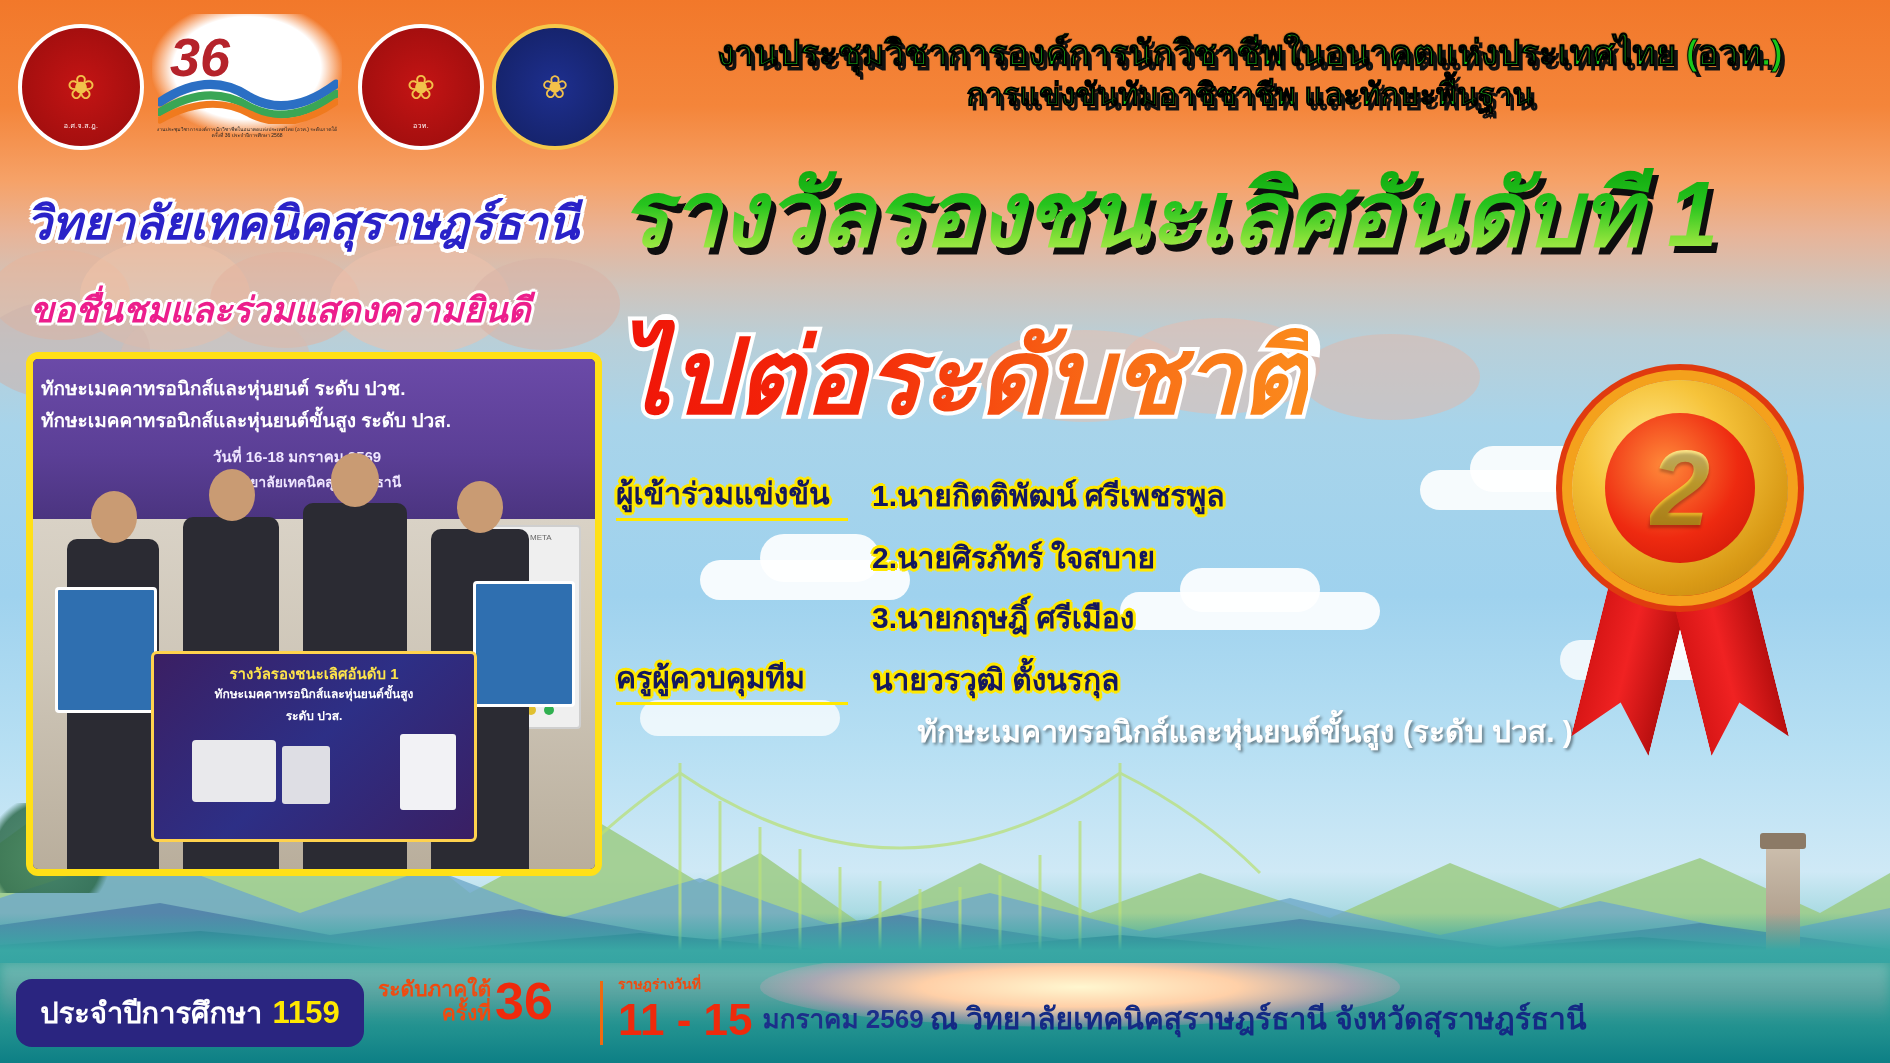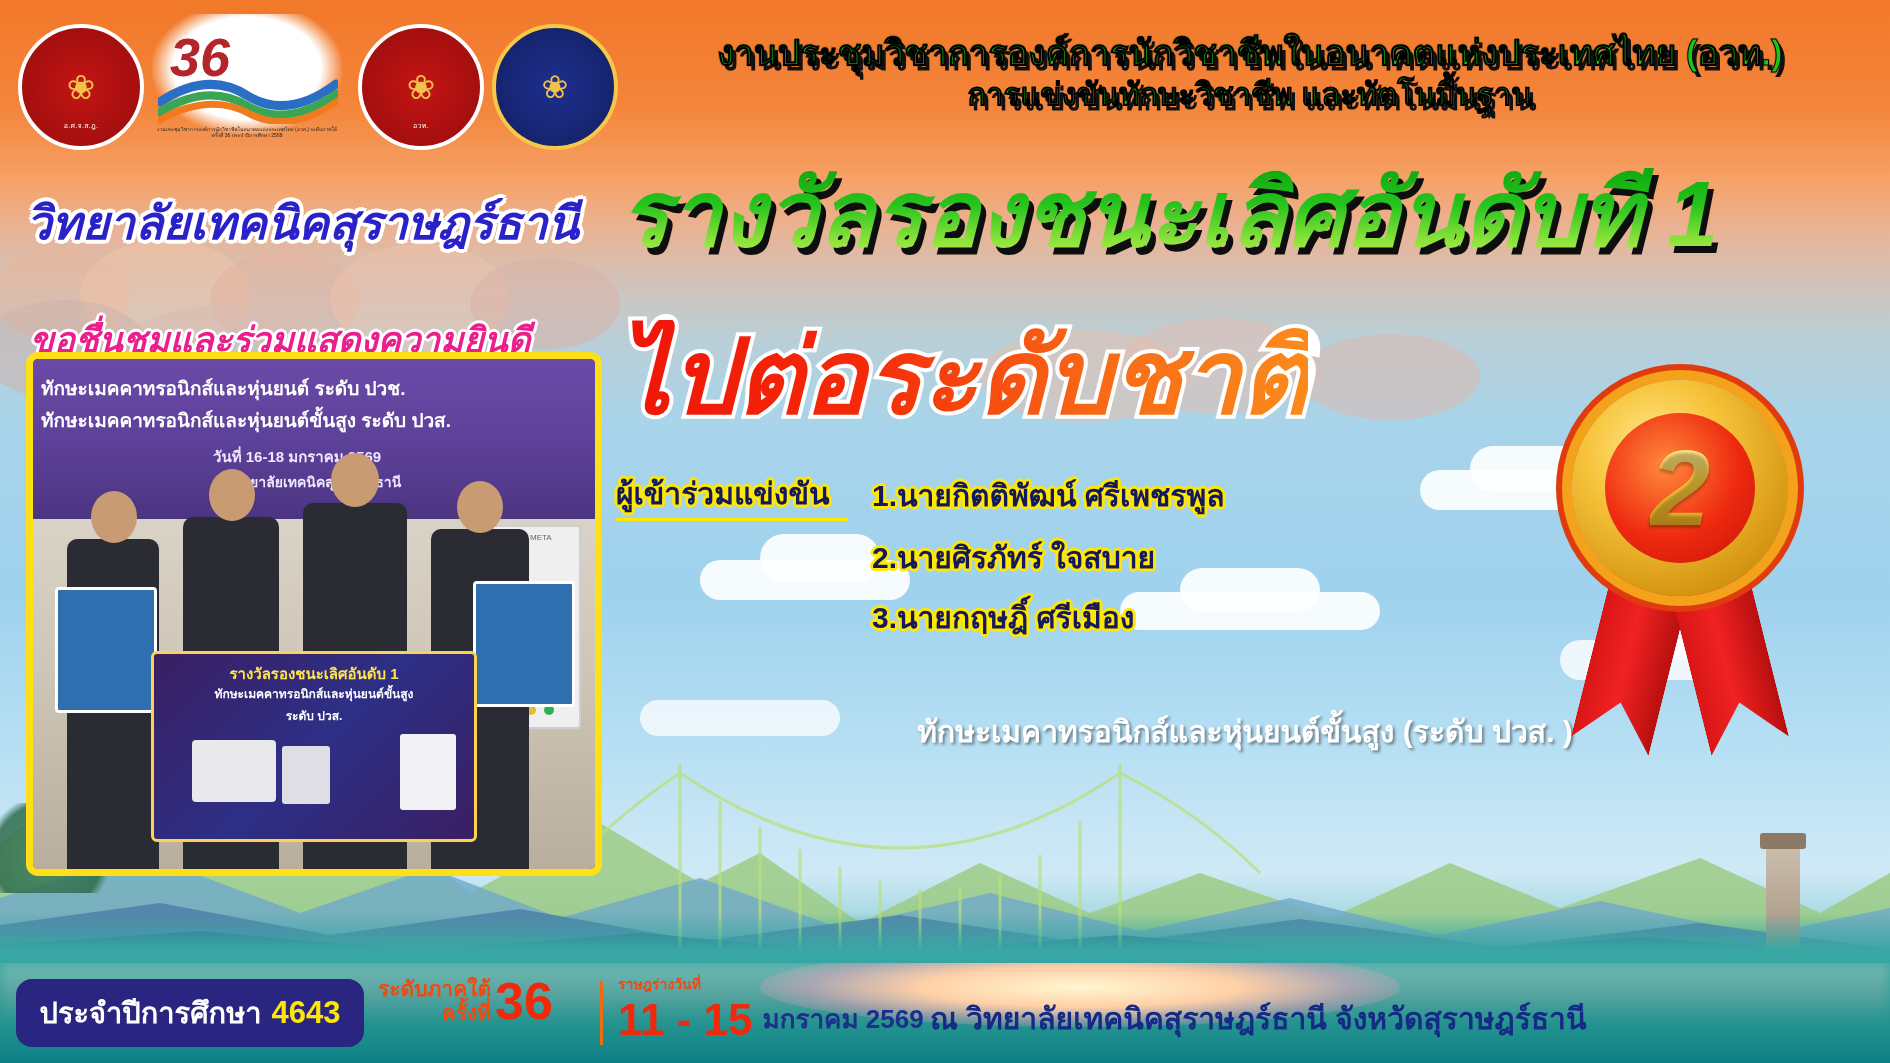--- a/index.html
+++ b/index.html
@@ -232,7 +232,7 @@
 
     <div class="hdr-text">
       <div class="hdr-line1">งานประชุมวิชาการองค์การนักวิชาชีพในอนาคตแห่งประเทศไทย (อวท.)</div>
-      <div class="hdr-line2">การแข่งขันทักษะวิชาชีพ และทัตโนมื้นฐาน</div>
+      <div class="hdr-line2">การแข่งขันทัมอาชิชาชีพ และทักษะพื้นฐาน</div>
     </div>
   </div>
 

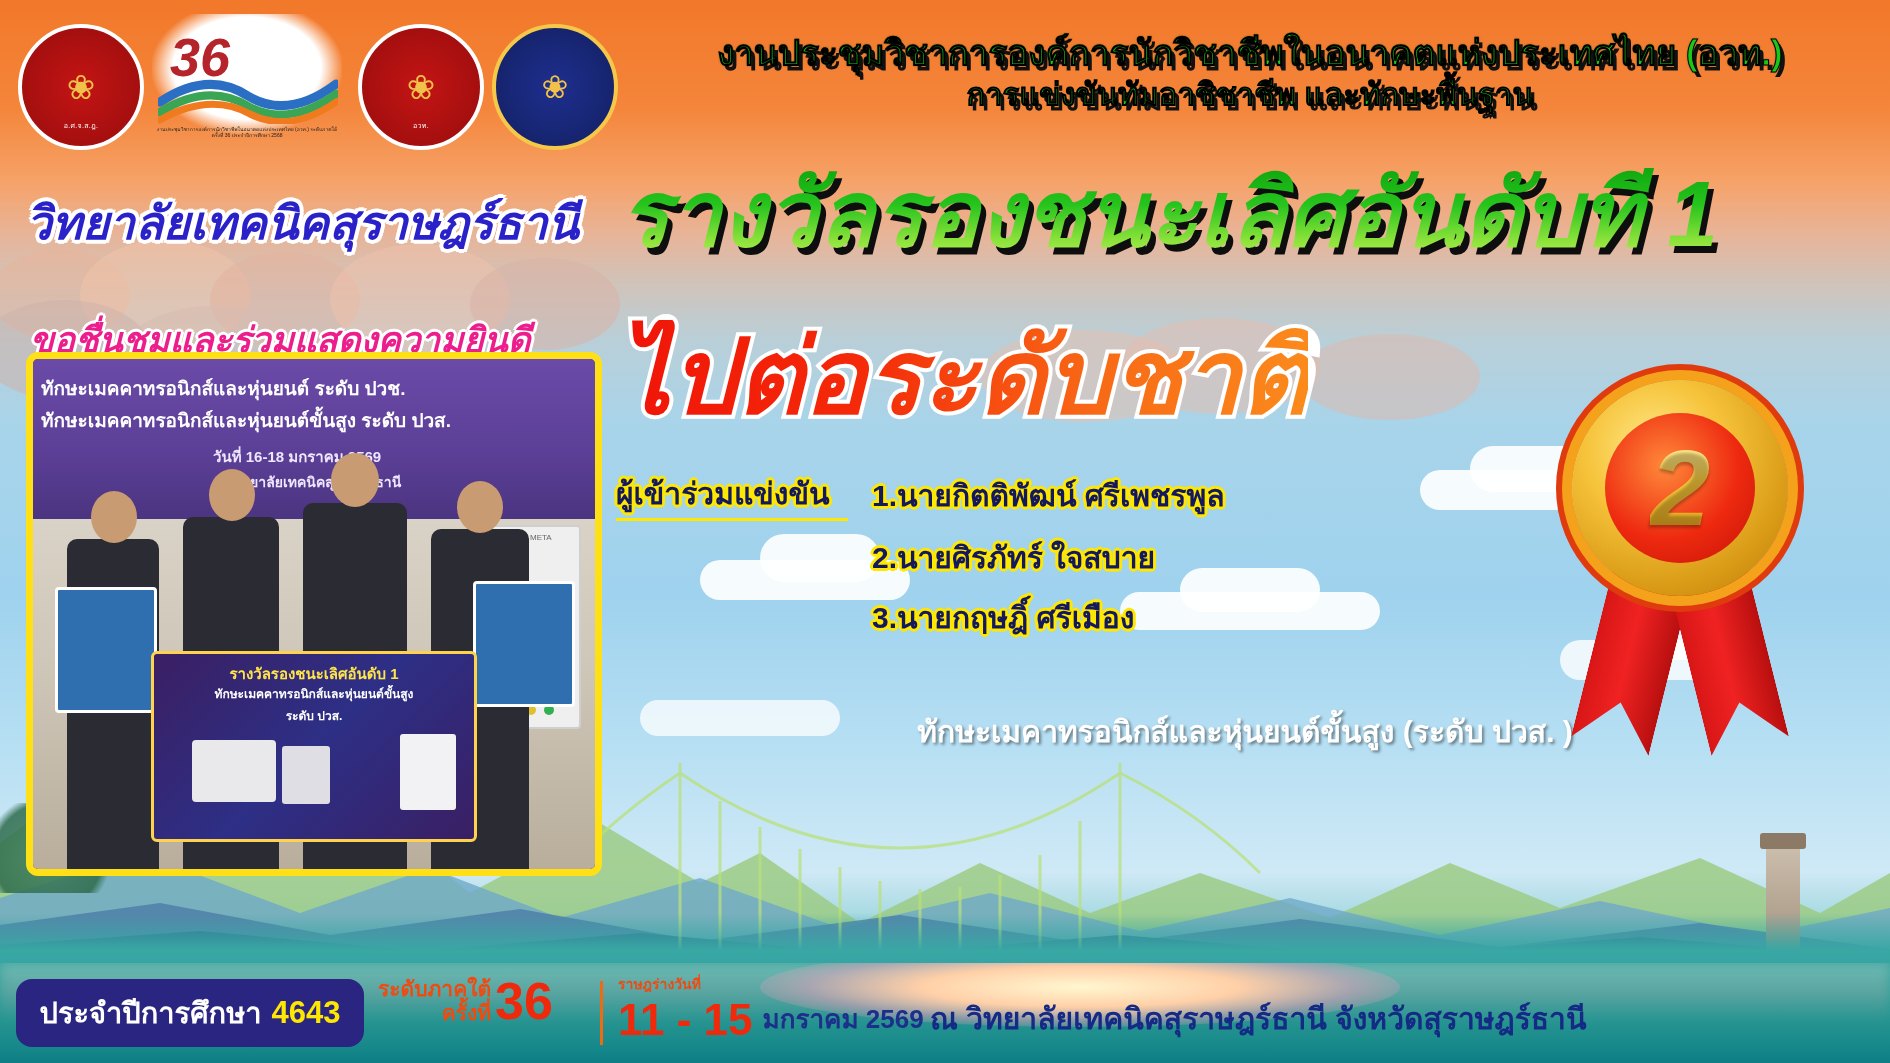--- a/index.html
+++ b/index.html
@@ -42,7 +42,7 @@
         0 -4px 0 #fff, 0 4px 0 #fff, -4px 0 0 #fff, 4px 0 0 #fff;}
   .congrats{position:absolute;left:30px;top:282px;width:600px;
       font-size:35px;font-weight:bold;color:#ec1e8c;font-style:italic;white-space:nowrap;
-      text-shadow:-2px -2px 0 #fff,2px -2px 0 #fff,-2px 2px 0 #fff,2px 2px 0 #fff,0 3px 0 #fff,0 -3px 0 #fff,3px 0 0 #fff,-3px 0 0 #fff;margin-top:30px;}
+      text-shadow:-2px -2px 0 #fff,2px -2px 0 #fff,-2px 2px 0 #fff,2px 2px 0 #fff,0 3px 0 #fff,0 -3px 0 #fff,3px 0 0 #fff,-3px 0 0 #fff;}
 
   .photo-frame{position:absolute;left:26px;top:352px;width:562px;height:510px;
       border:7px solid #ffe017;border-radius:12px;overflow:hidden;background:#3c2a5e;}

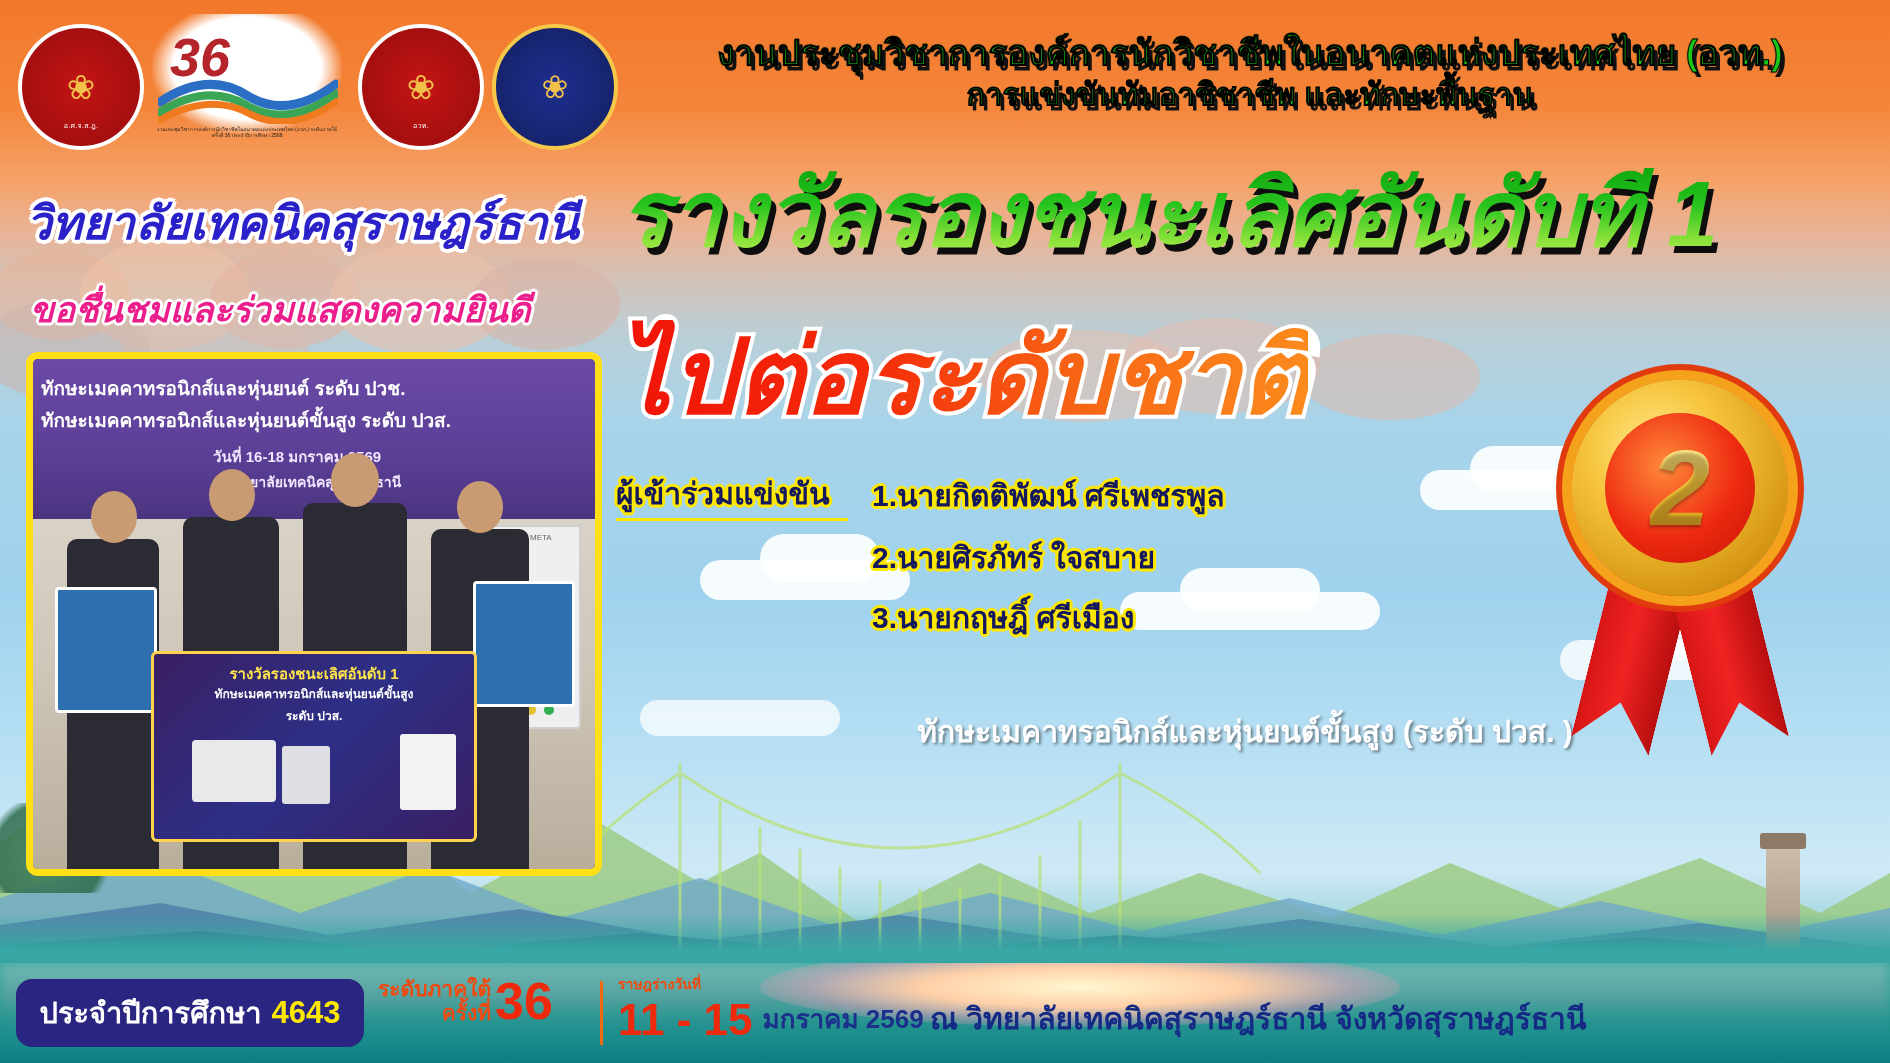--- a/index.html
+++ b/index.html
@@ -302,6 +302,10 @@
     <div class="prow">
       <div class="pname indent">3.นายกฤษฎิ์  ศรีเมือง</div>
     </div>
+    <div class="prow">
+      <div class="plabel">ครูผู้ควบคุมทีม</div>
+      <div class="pname">นายวรวุฒิ  ตั้งนรกุล</div>
+    </div>
   </div>
 
   <div class="desc">

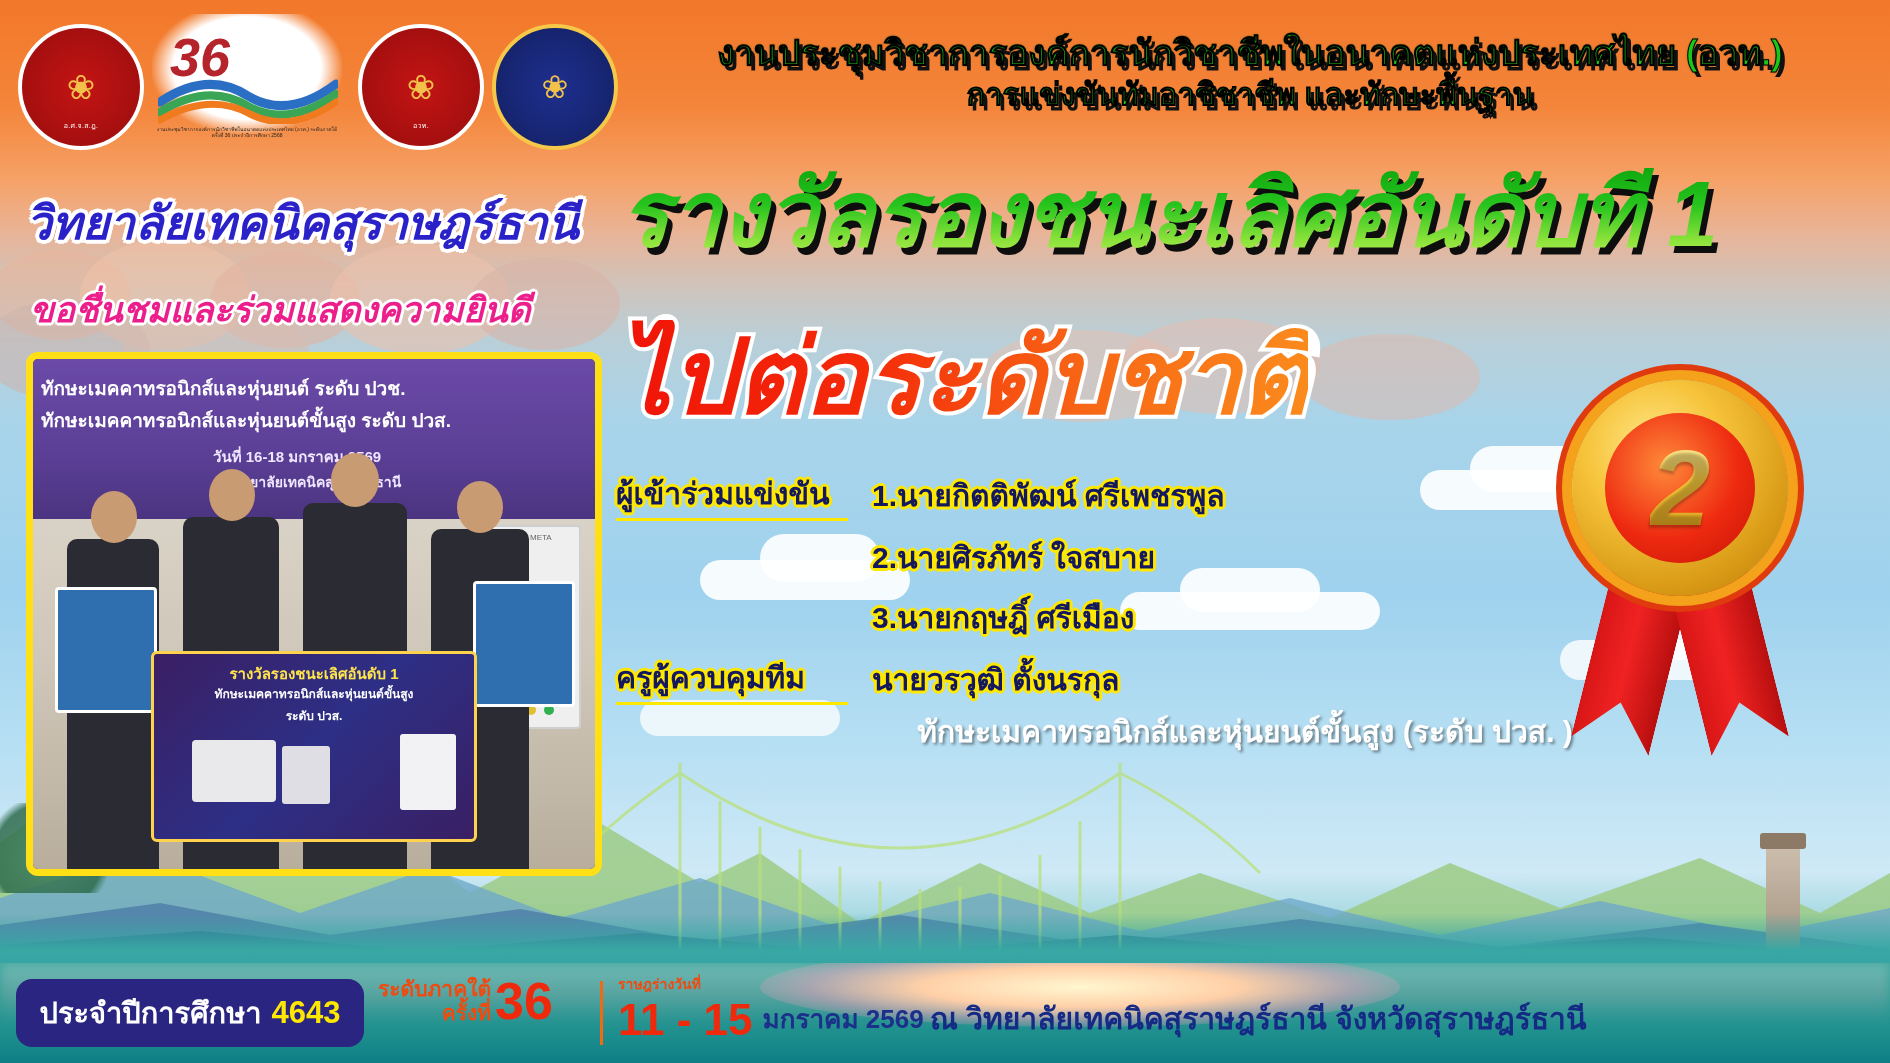--- a/index.html
+++ b/index.html
@@ -328,7 +328,7 @@
 
     <div class="year-pill">
       <span class="t1">ประจำปีการศึกษา</span>
-      <span class="t2">4643</span>
+      <span class="t2">1159</span>
     </div>
 
     <div class="level-blk">

